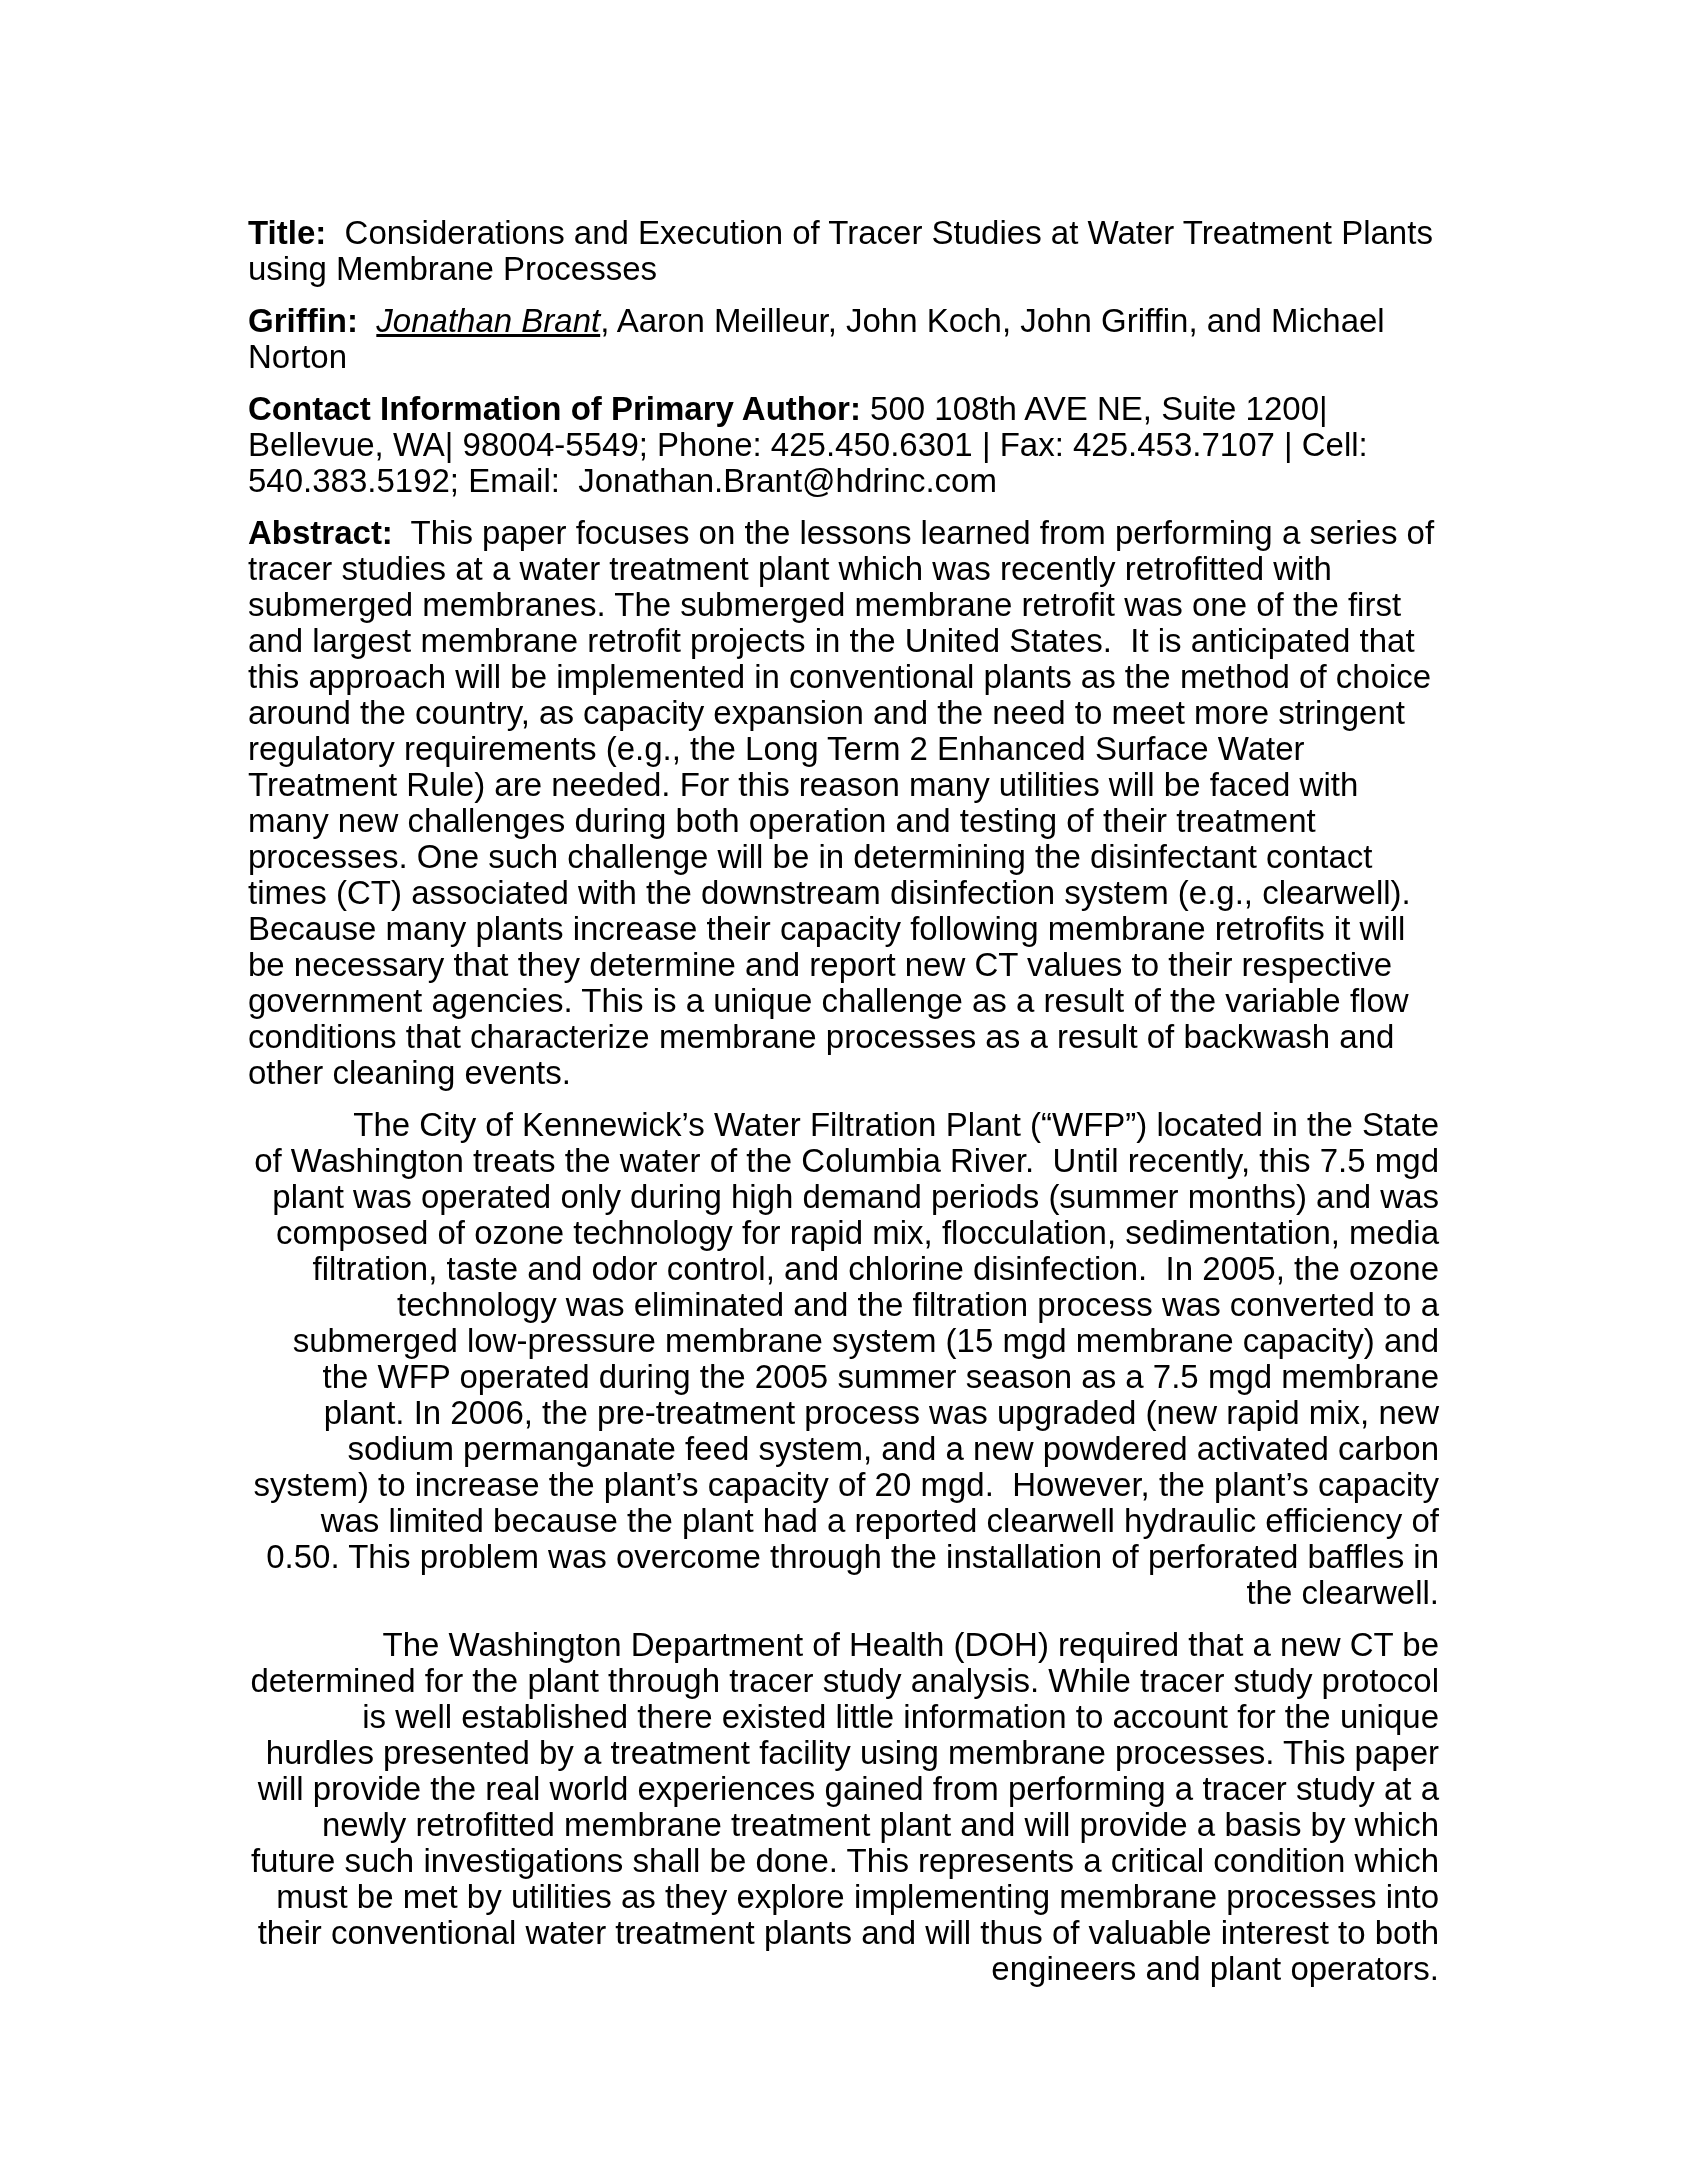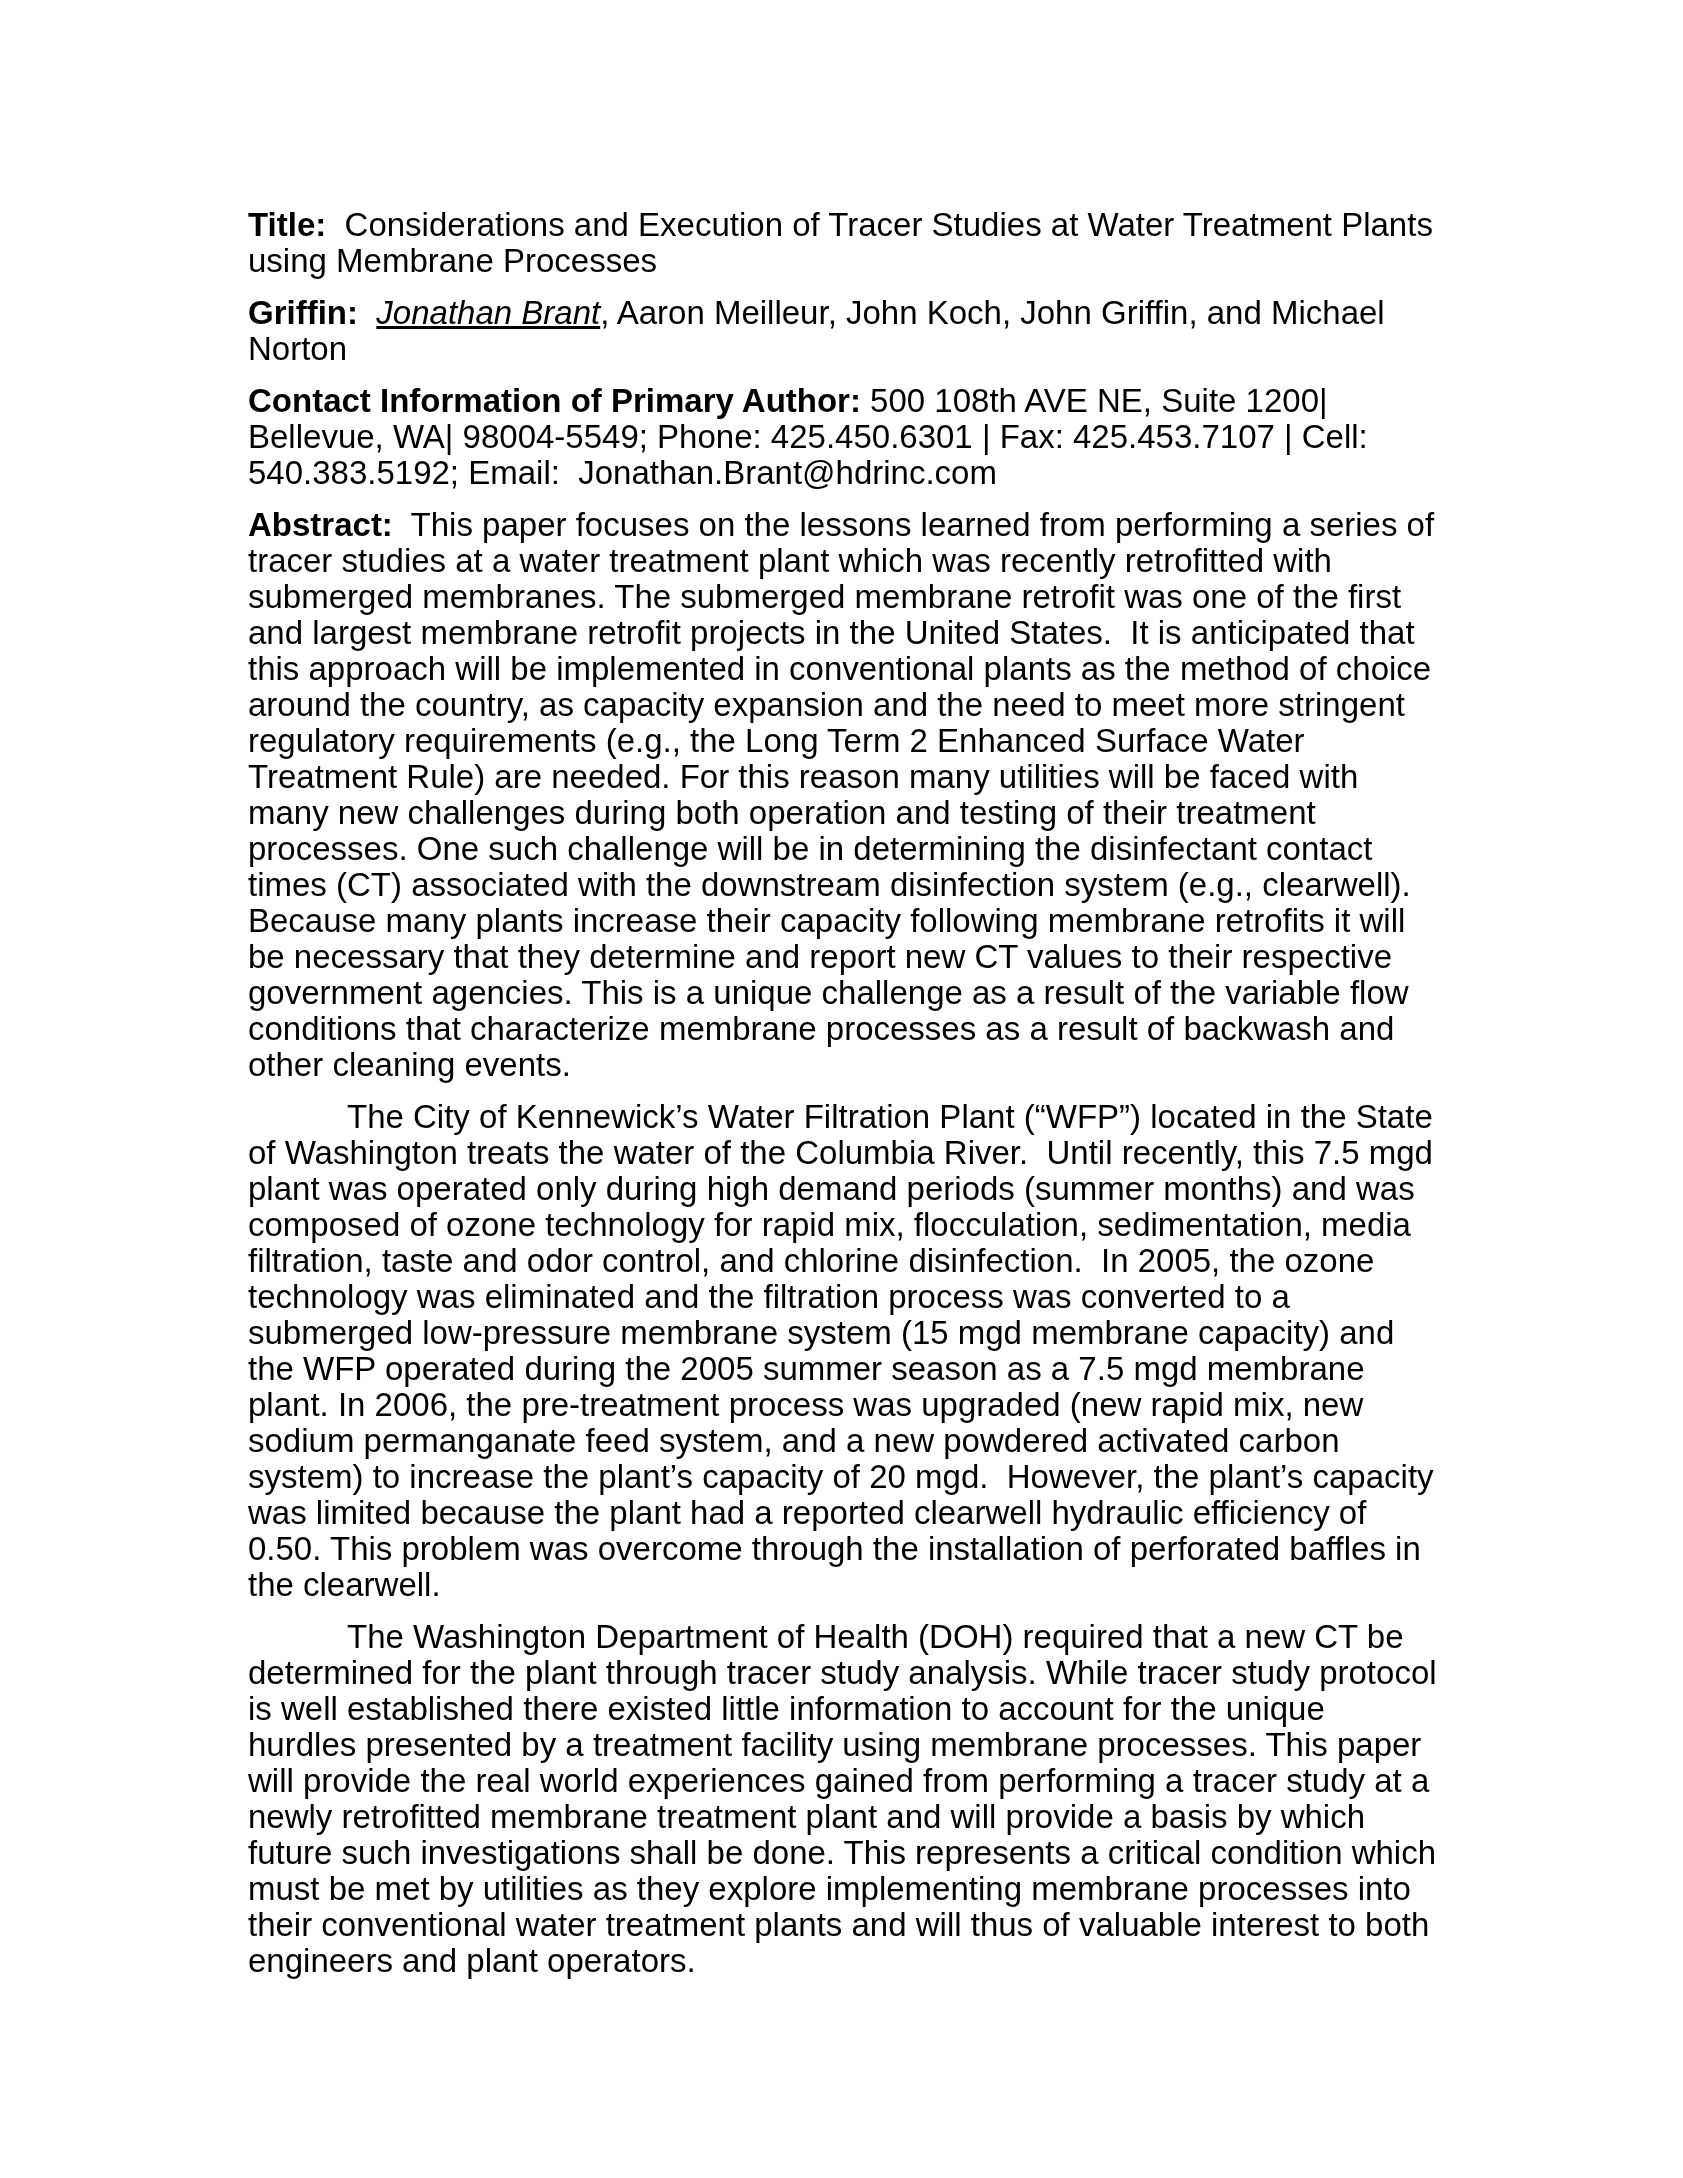--- a/index.html
+++ b/index.html
@@ -24,7 +24,7 @@
     width: 1191px;
   }
   p.para {
-    margin: 8px 0 16px 0;
+    margin: 16px 0 16px 0;
     white-space: pre-wrap;
   }
   p.para.indent {

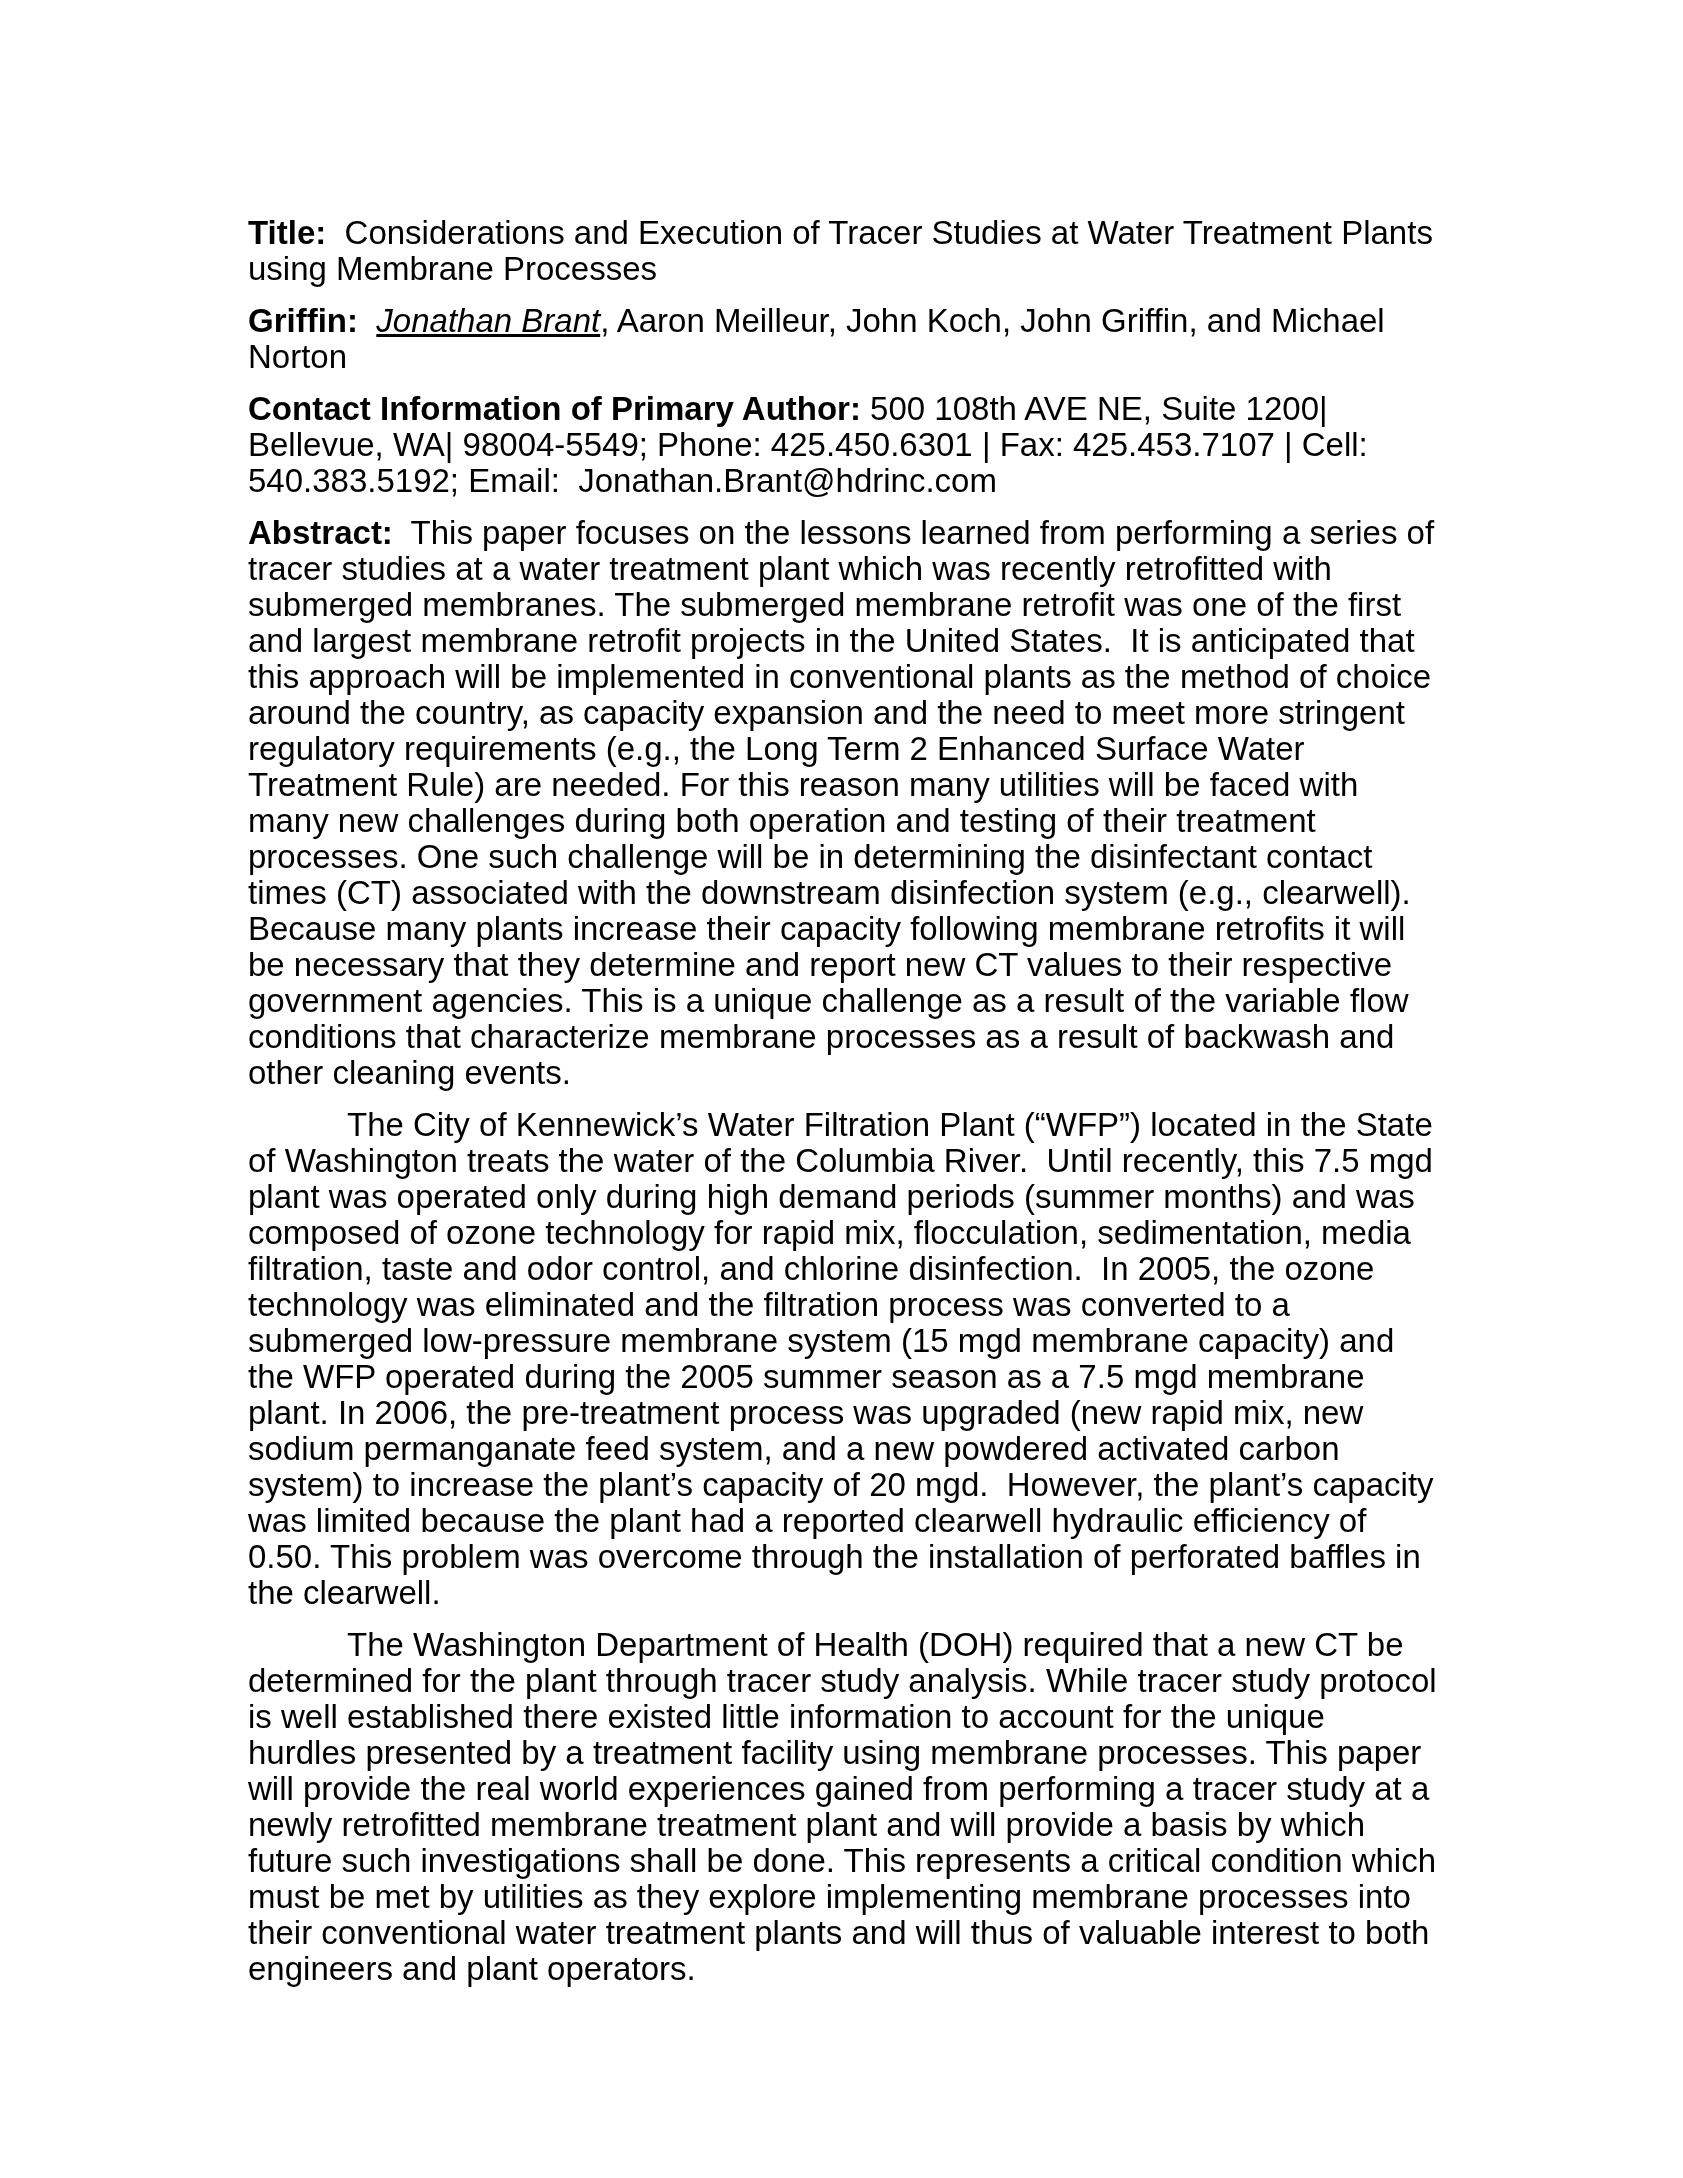--- a/index.html
+++ b/index.html
@@ -29,6 +29,7 @@
   }
   p.para.indent {
     text-indent: 99px;
+    text-align: right;
   }
   .bold { font-weight: bold; }
   .underline { text-decoration: underline; font-style: italic; }

